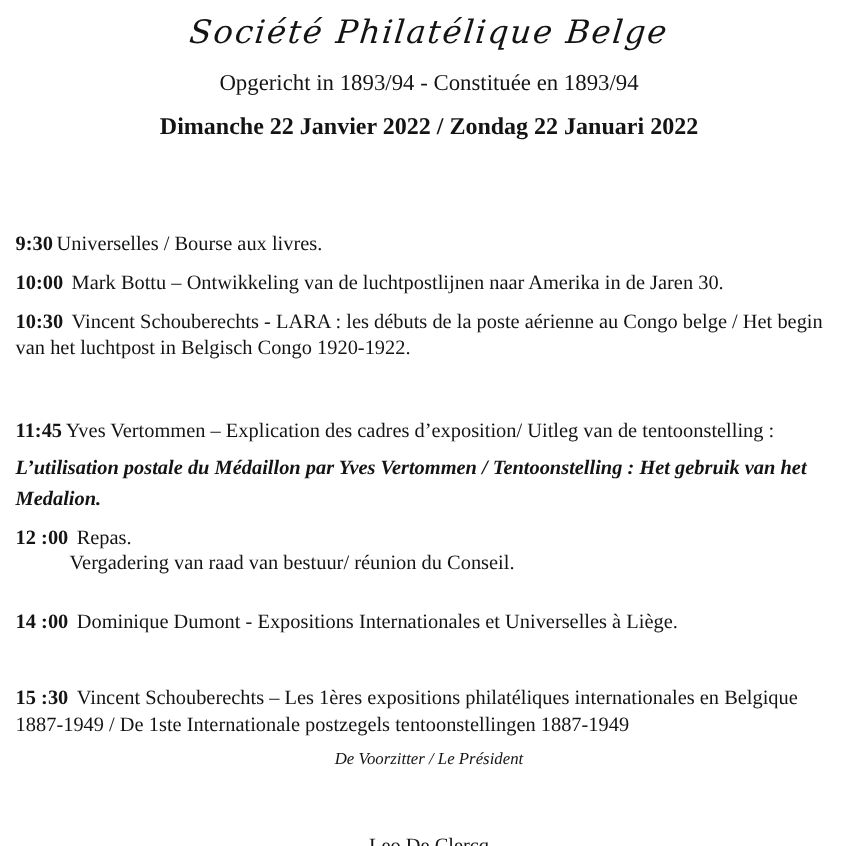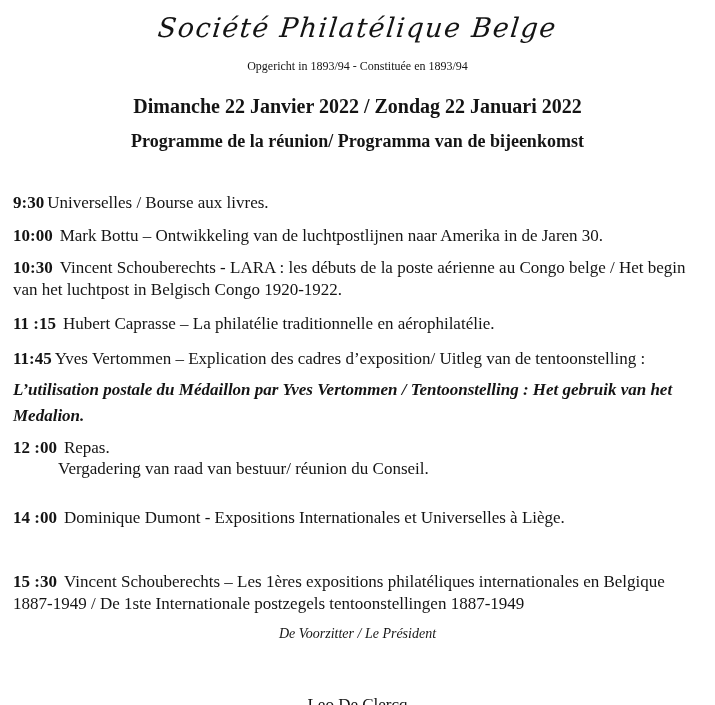--- a/index.html
+++ b/index.html
@@ -23,7 +23,7 @@
     letter-spacing:1.5px;
     transform:skewX(-6deg);
   }
-  .subtitle { top:59px; font-size:12px; }
+  .subtitle { top:59px; font-size:19px; }
   .date-line { top:95px; font-size:20px; font-weight:bold; }
   .program-line { top:131px; font-size:18px; font-weight:bold; }
 

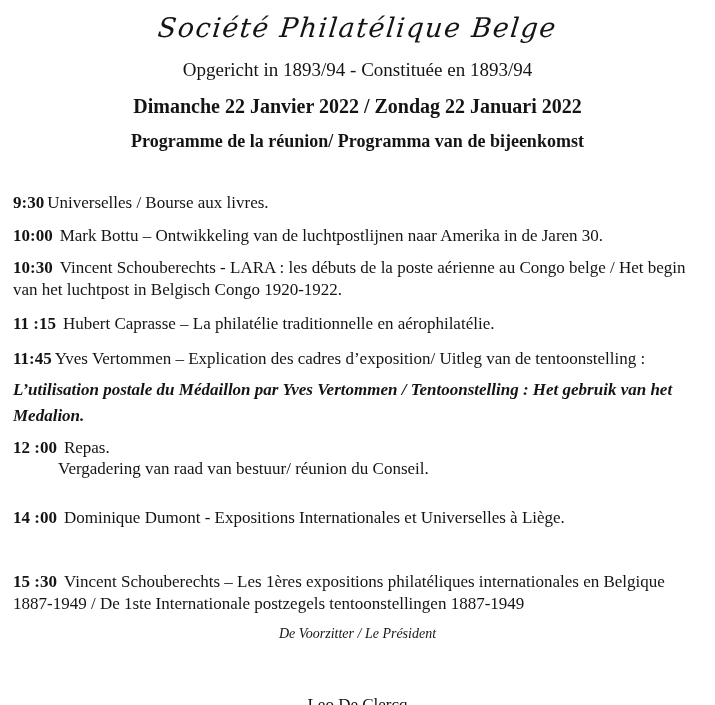--- a/index.html
+++ b/index.html
@@ -61,7 +61,6 @@
   <div class="center doc-title">Société Philatélique Belge</div>
   <div class="center subtitle">Opgericht in 1893/94  - Constituée en 1893/94</div>
   <div class="center date-line">Dimanche 22 Janvier 2022 /  Zondag 22 Januari 2022</div>
-  <div class="center program-line">Programme de la réunion/ Programma van de bijeenkomst</div>
 
   <div class="prog p0 tight"><span class="time">9:30</span><span>Universelles / Bourse aux livres.</span></div>
 

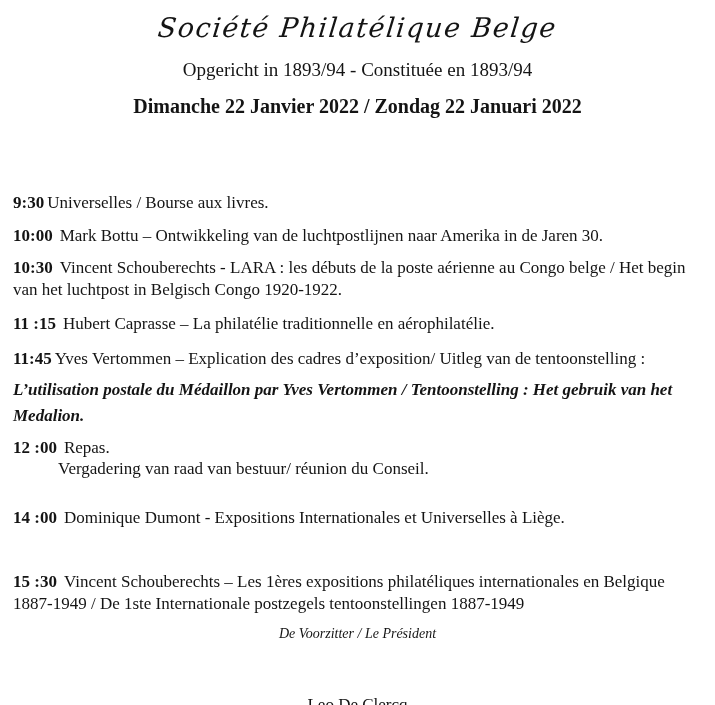--- a/index.html
+++ b/index.html
@@ -68,7 +68,6 @@
 
   <div class="prog p2"><span class="time">10:30</span><span>Vincent Schouberechts - LARA : les débuts de la poste aérienne au Congo belge / Het begin van het luchtpost in Belgisch Congo 1920-1922.</span></div>
 
-  <div class="prog p3"><span class="time">11 :15</span><span>Hubert Caprasse – La philatélie traditionnelle en aérophilatélie.</span></div>
 
   <div class="prog p4 tight"><span class="time">11:45</span><span>Yves Vertommen – Explication des cadres d’exposition/ Uitleg van de tentoonstelling :</span></div>
 

